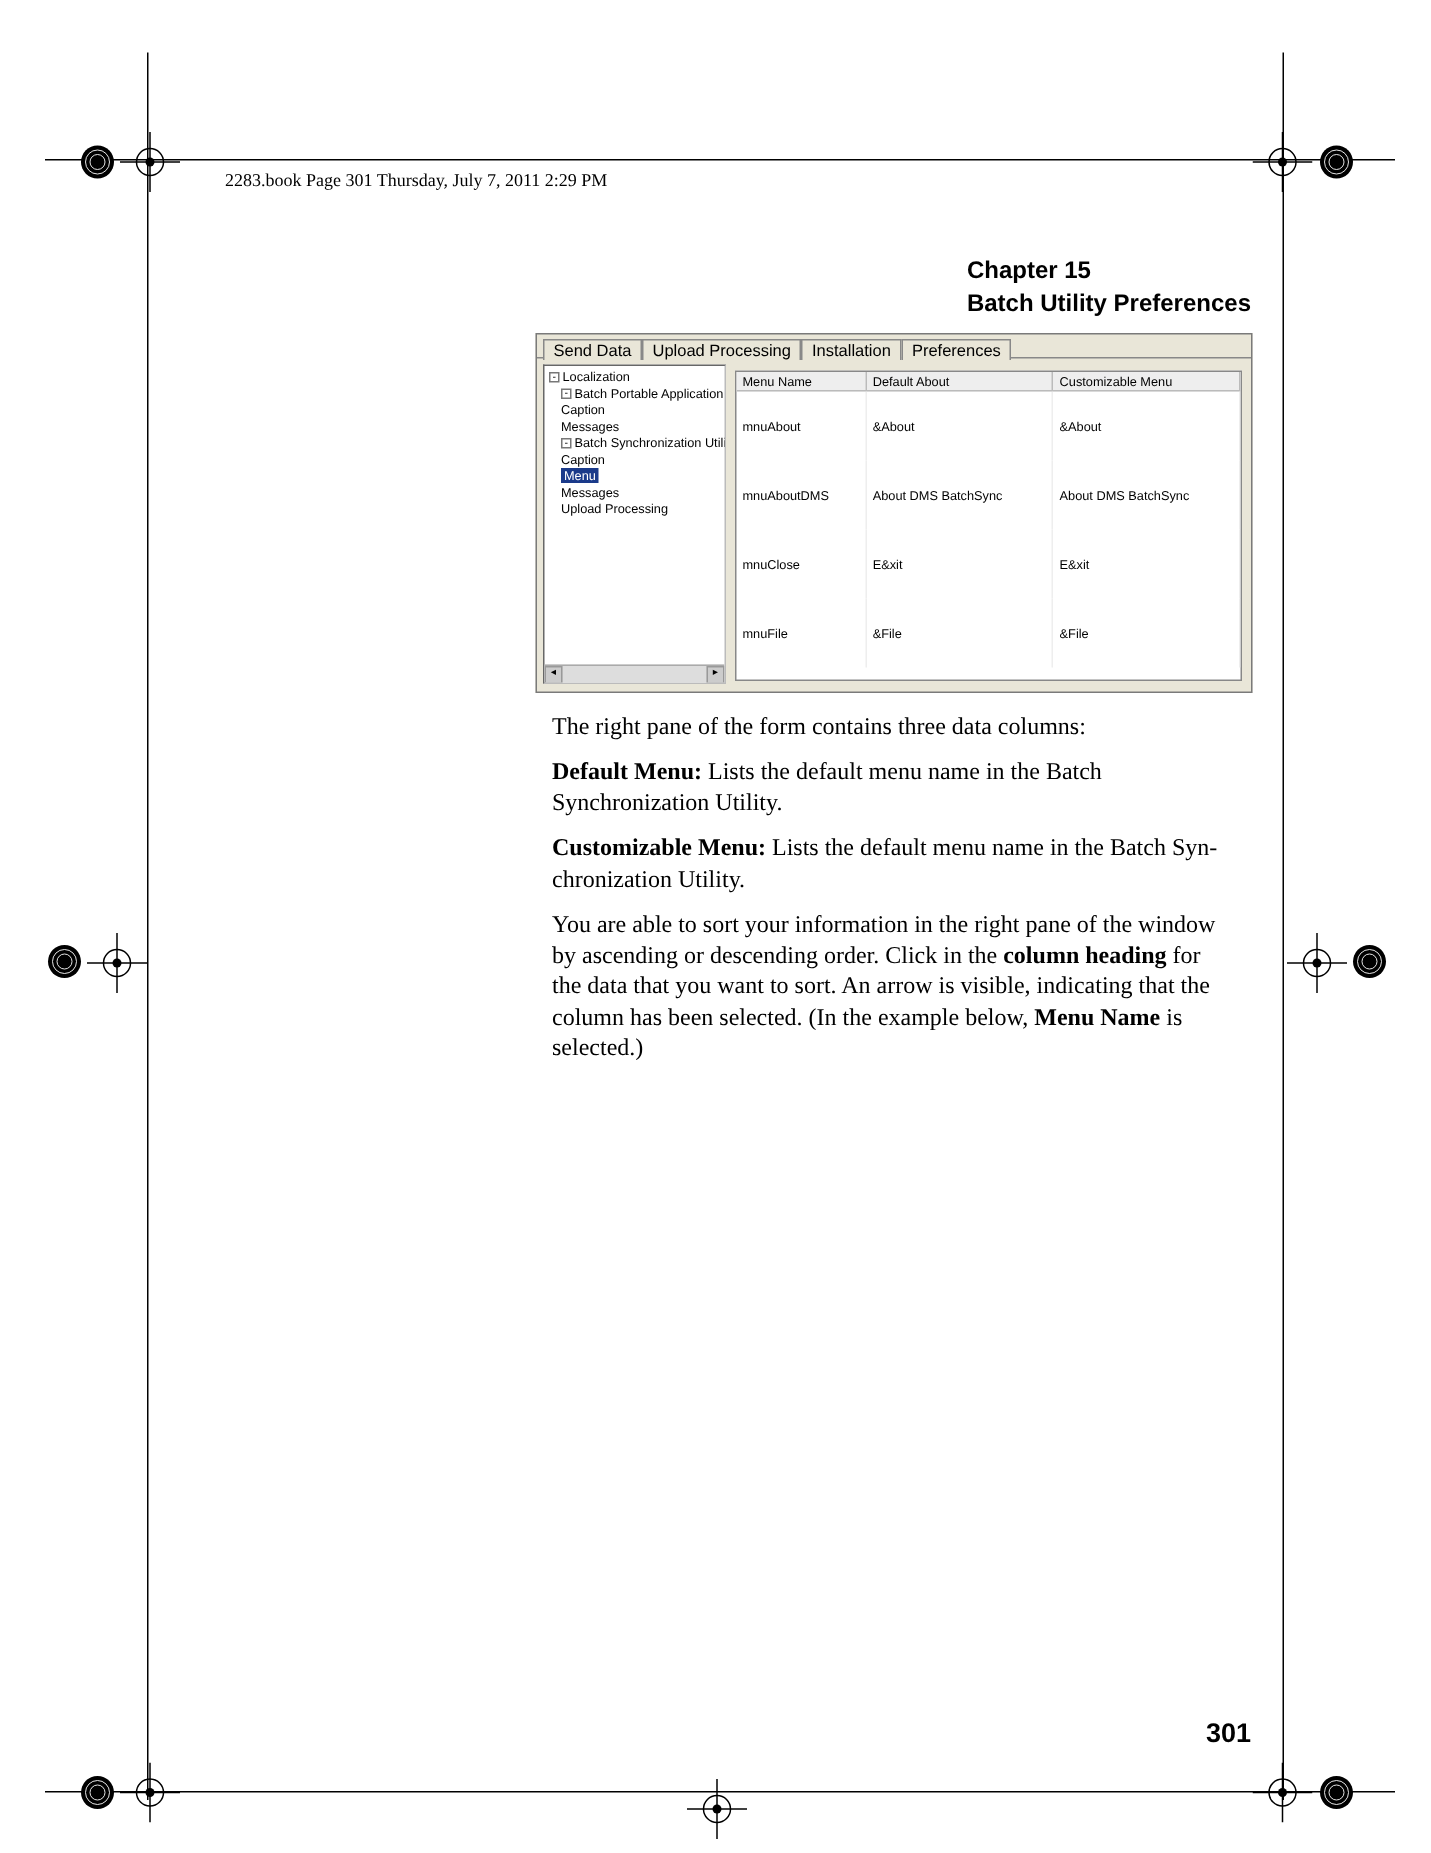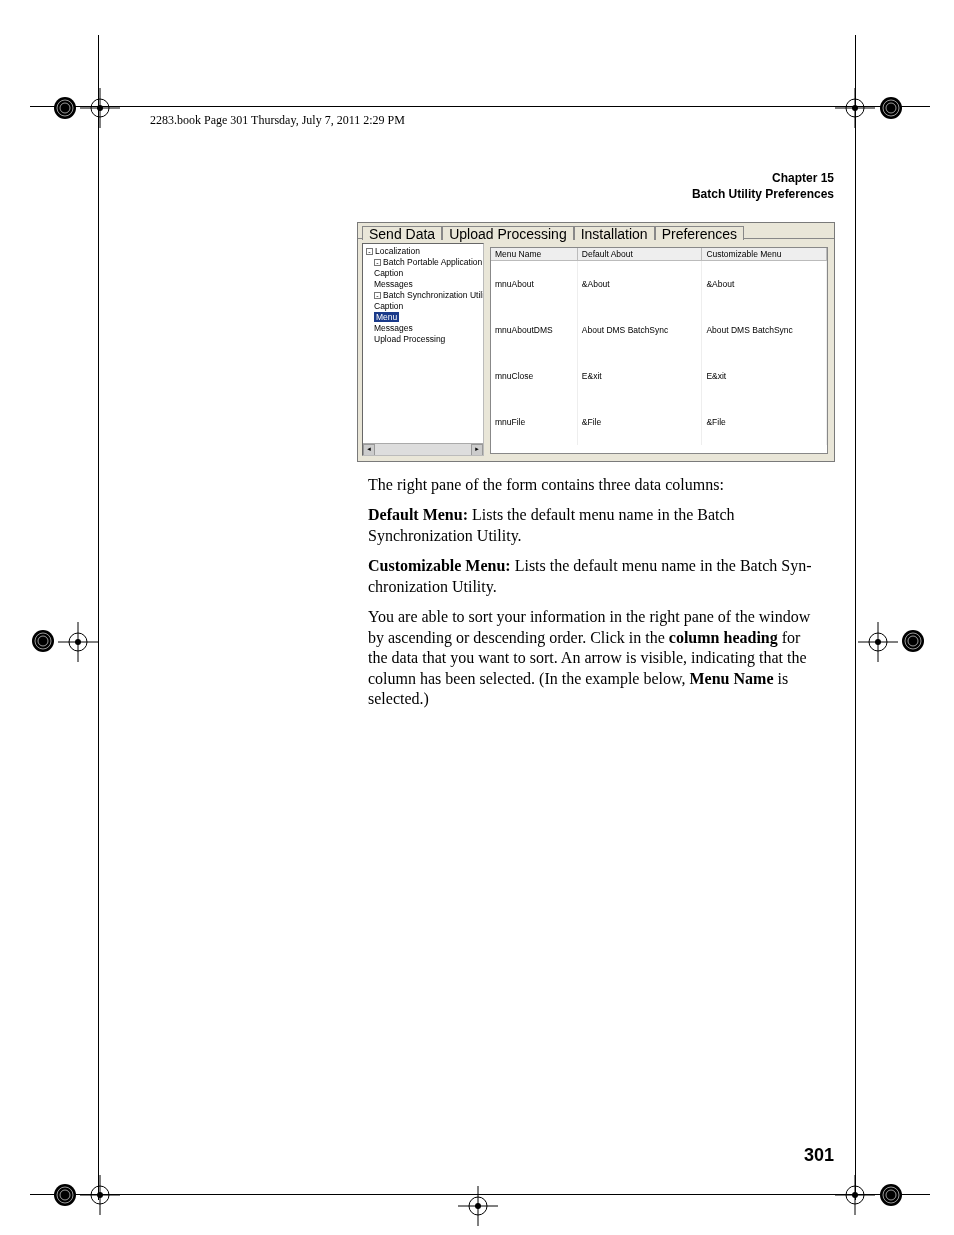--- a/index.html
+++ b/index.html
@@ -18,7 +18,7 @@
   .runhead { position: absolute; left: 150px; top: 113px; font-family: "Times New Roman", serif; font-size: 12px; }
 
   
-  .chapter { position: absolute; right: 120px; top: 170px; text-align: right; font-family: Arial, Helvetica, sans-serif; font-weight: bold; font-size: 12px; line-height: 1.35; }
+  .chapter { position: absolute; right: 120px; top: 170px; font-family: Arial, Helvetica, sans-serif; font-weight: bold; font-size: 16px; line-height: 1.35; }
 
   
   .shot { position: absolute; left: 357px; top: 222px; width: 478px; height: 240px; background: #e9e6d8; border: 1px solid #7a7a7a; font-family: Tahoma, Arial, sans-serif; font-size: 9px; color: #000; }

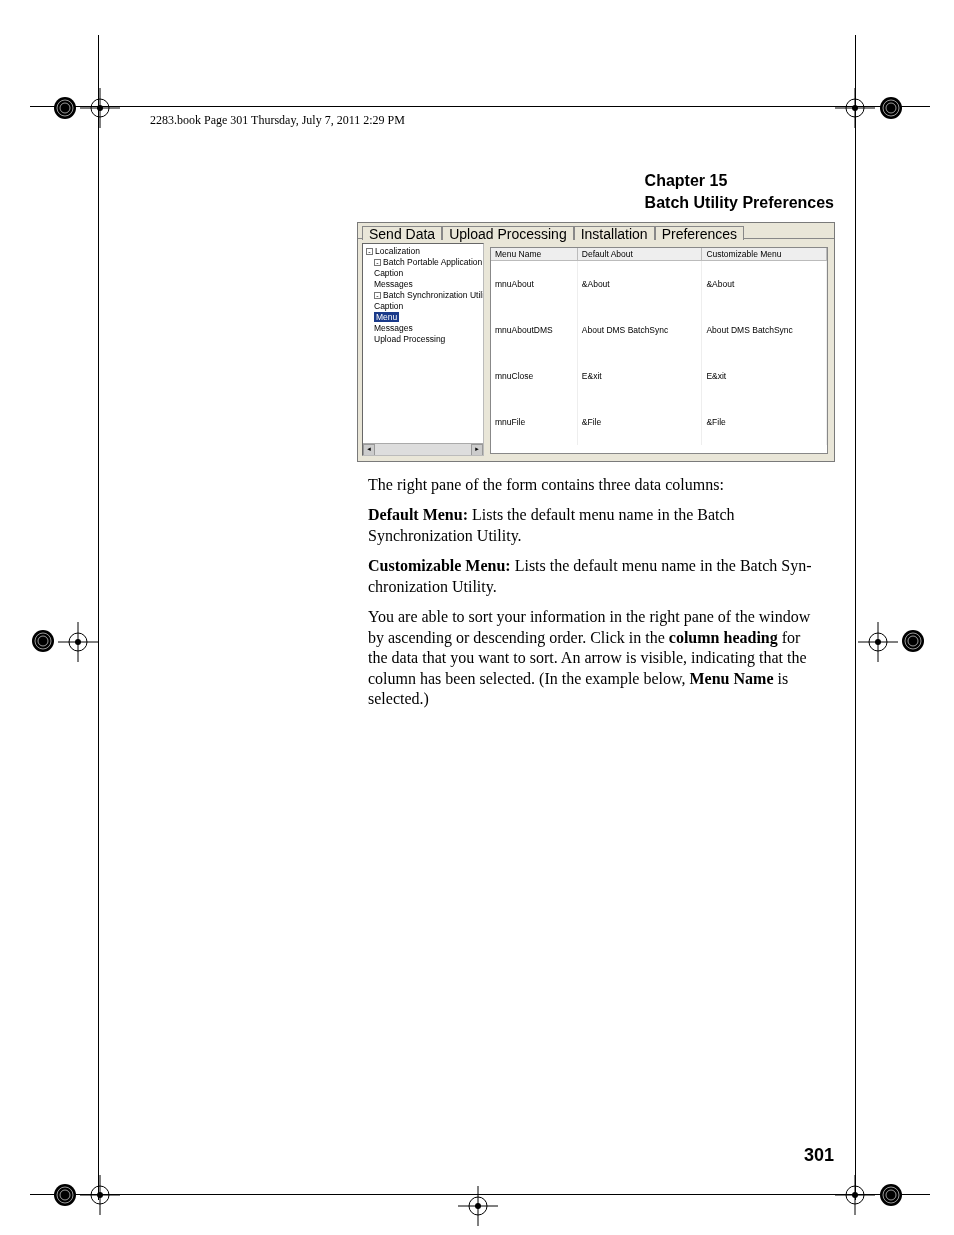--- a/index.html
+++ b/index.html
@@ -23,7 +23,7 @@
   
   .shot { position: absolute; left: 357px; top: 222px; width: 478px; height: 240px; background: #e9e6d8; border: 1px solid #7a7a7a; font-family: Tahoma, Arial, sans-serif; font-size: 9px; color: #000; }
   .tabs { display: flex; align-items: flex-end; height: 16px; padding-left: 4px; gap: 0; }
-  .tab { border: 1px solid #888; border-bottom: none; background: #e9e6d8; padding: 1px 6px 0 6px; font-size: 14px; line-height: 12px; position: relative; top: 1px; }
+  .tab { border: 1px solid #888; border-bottom: none; background: #e9e6d8; padding: 1px 6px 0 6px; font-size: 11px; line-height: 12px; position: relative; top: 1px; }
   .tab.active { font-weight: normal; background: #e9e6d8; }
   .tabbar-line { border-bottom: 1px solid #888; margin-top: -1px; }
   .shot-body { display: flex; height: calc(100% - 17px); }

